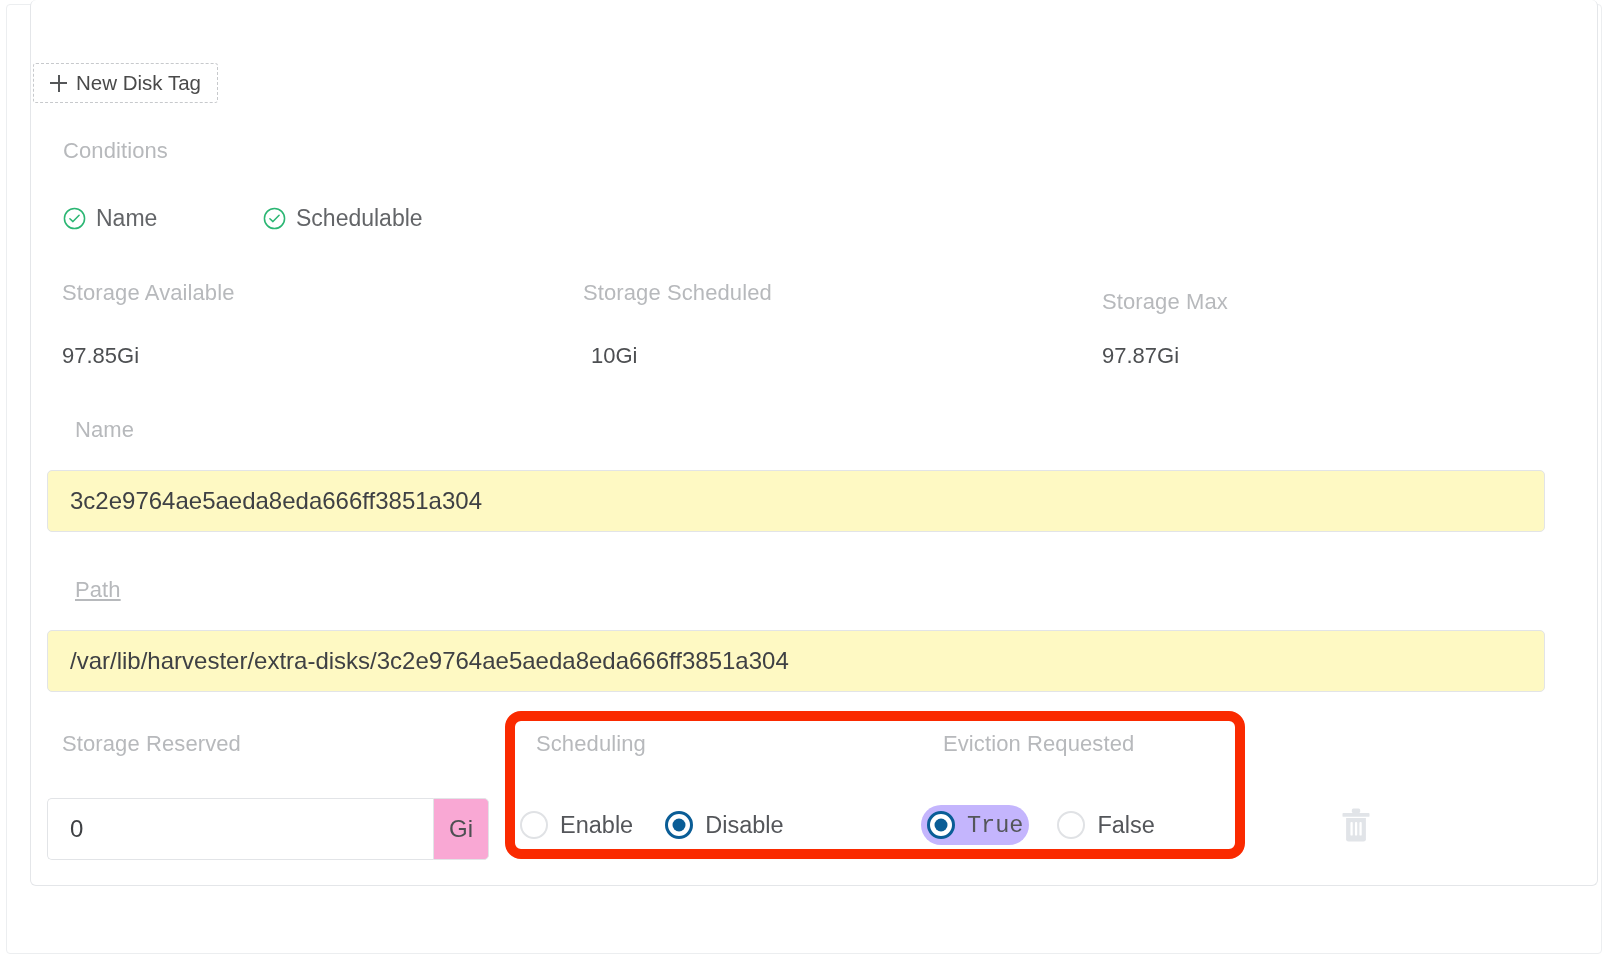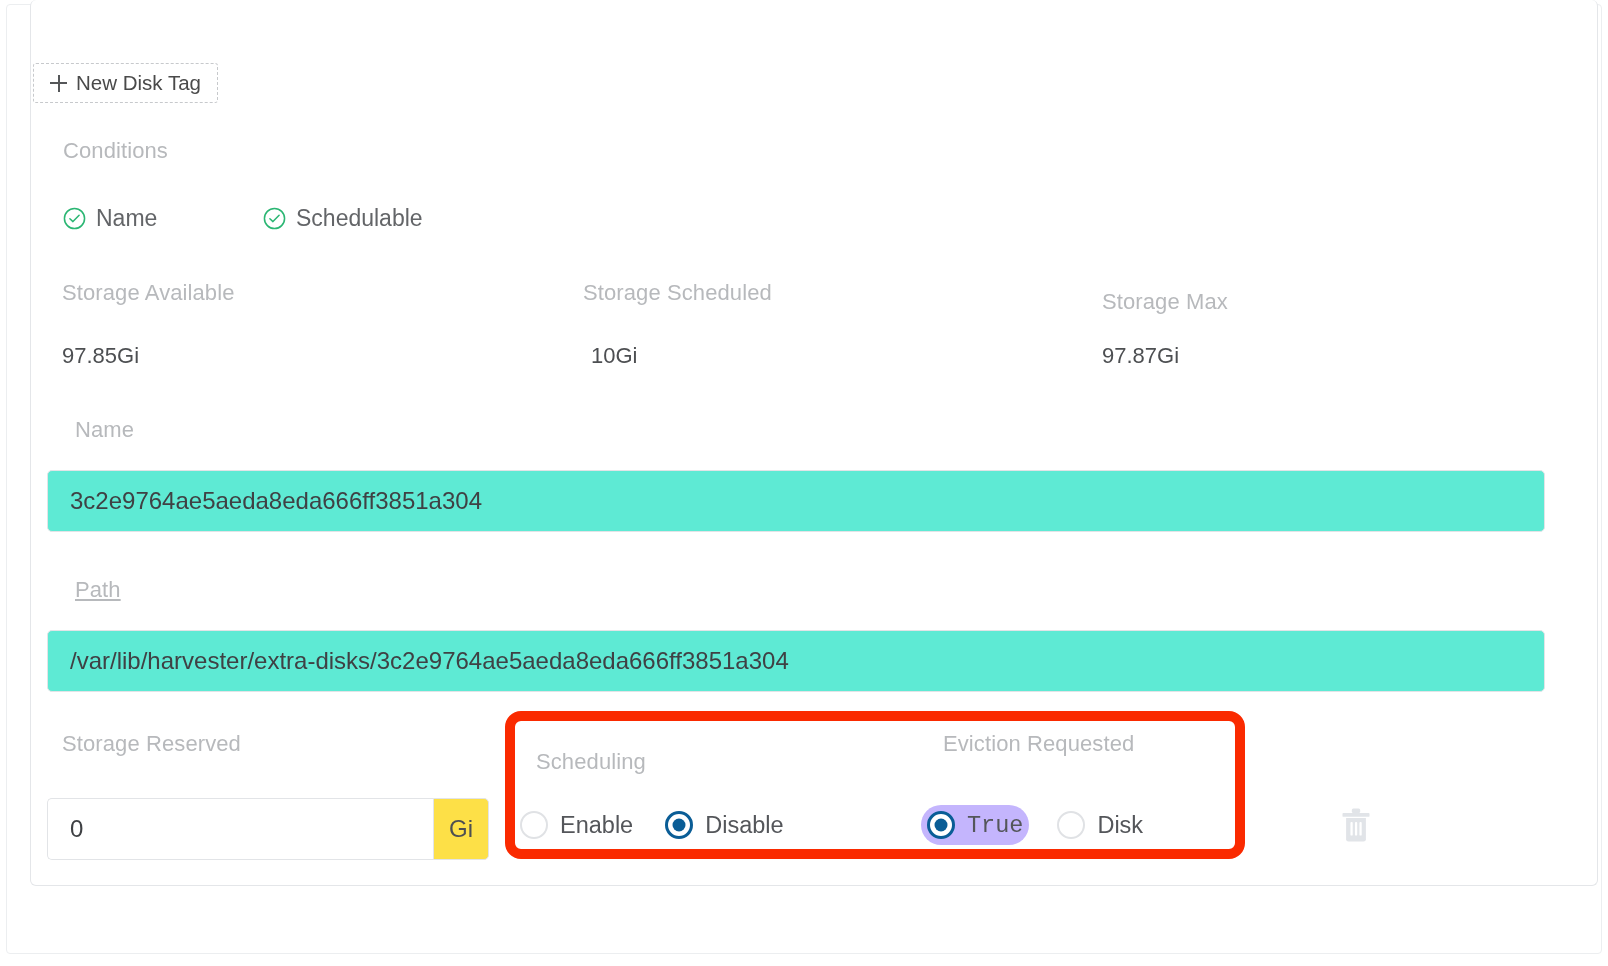--- a/index.html
+++ b/index.html
@@ -123,7 +123,7 @@
     left: 47px;
     width: 1498px;
     height: 62px;
-    background: #5eead4;
+    background: #fef9c3;
     border: 1px solid #e2e4e7;
     border-radius: 5px;
     box-sizing: border-box;

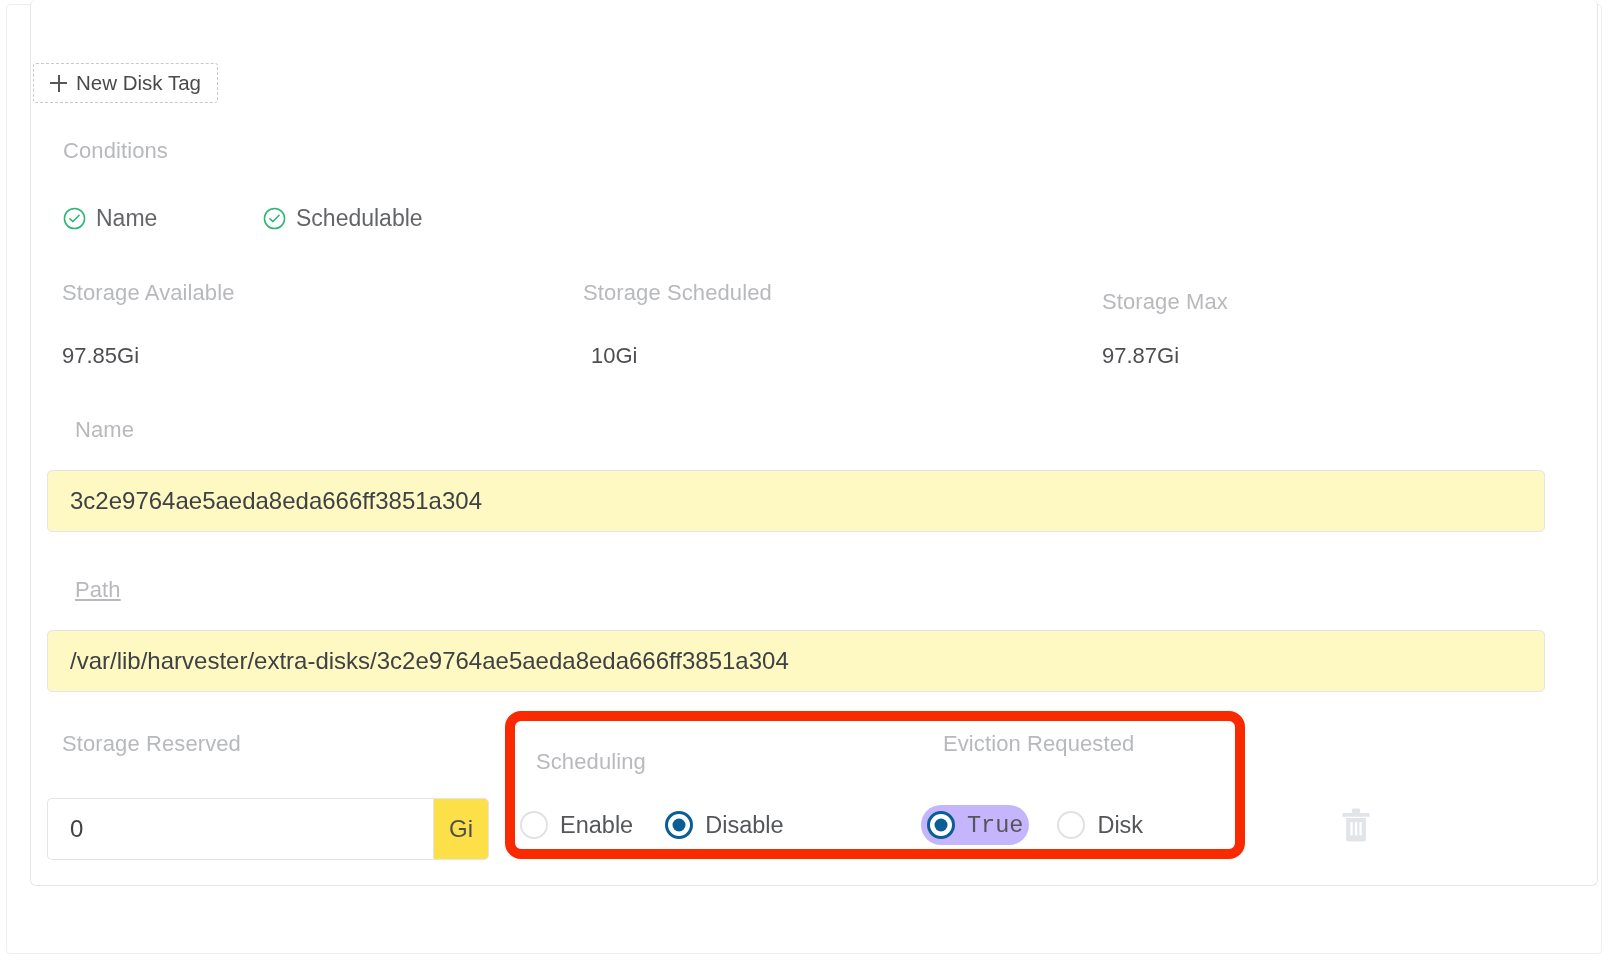--- a/index.html
+++ b/index.html
@@ -293,7 +293,7 @@
     <div class="reserved-suffix">Gi</div>
   </div>
 
-  <div class="muted-label" style="left:536px; top:749px;">Scheduling</div>
+  <div class="muted-label" style="left:536px; top:731px;">Scheduling</div>
   <div class="radio-row" style="left:514px; top:805px;">
     <div class="radio-opt">
       <span class="radio-dot"></span>

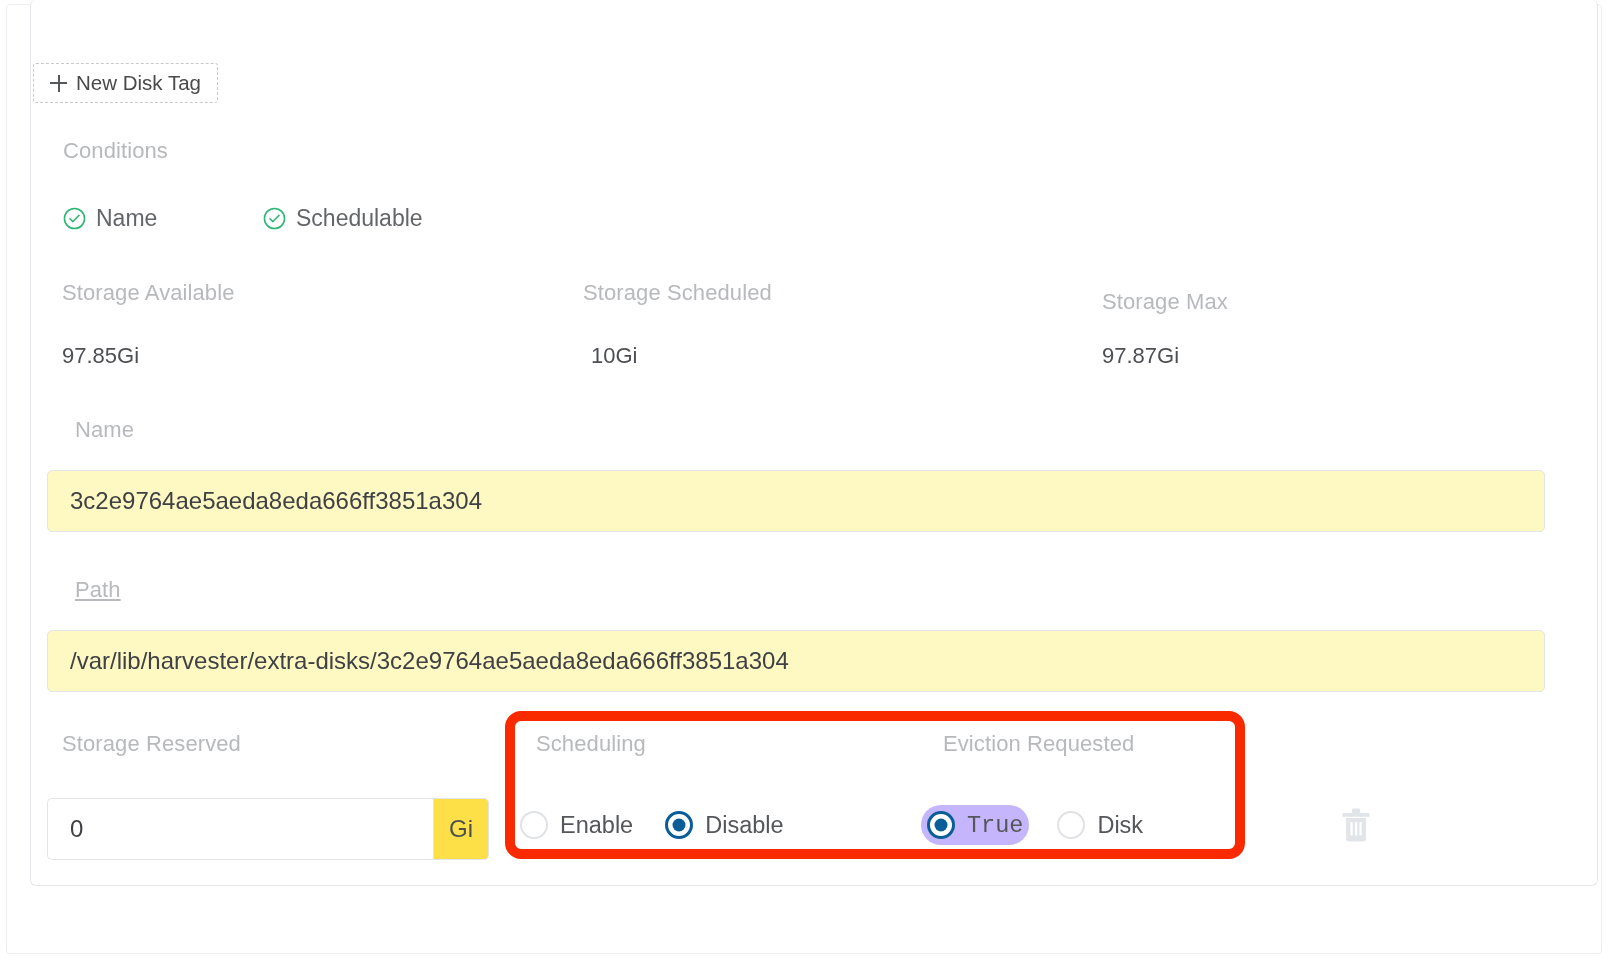--- a/index.html
+++ b/index.html
@@ -164,7 +164,7 @@
     flex: 0 0 56px;
     border: 1px solid #e2e4e7;
     border-radius: 0 5px 5px 0;
-    background: #fde047;
+    background: #f9a8d4;
     display: flex;
     align-items: center;
     justify-content: center;

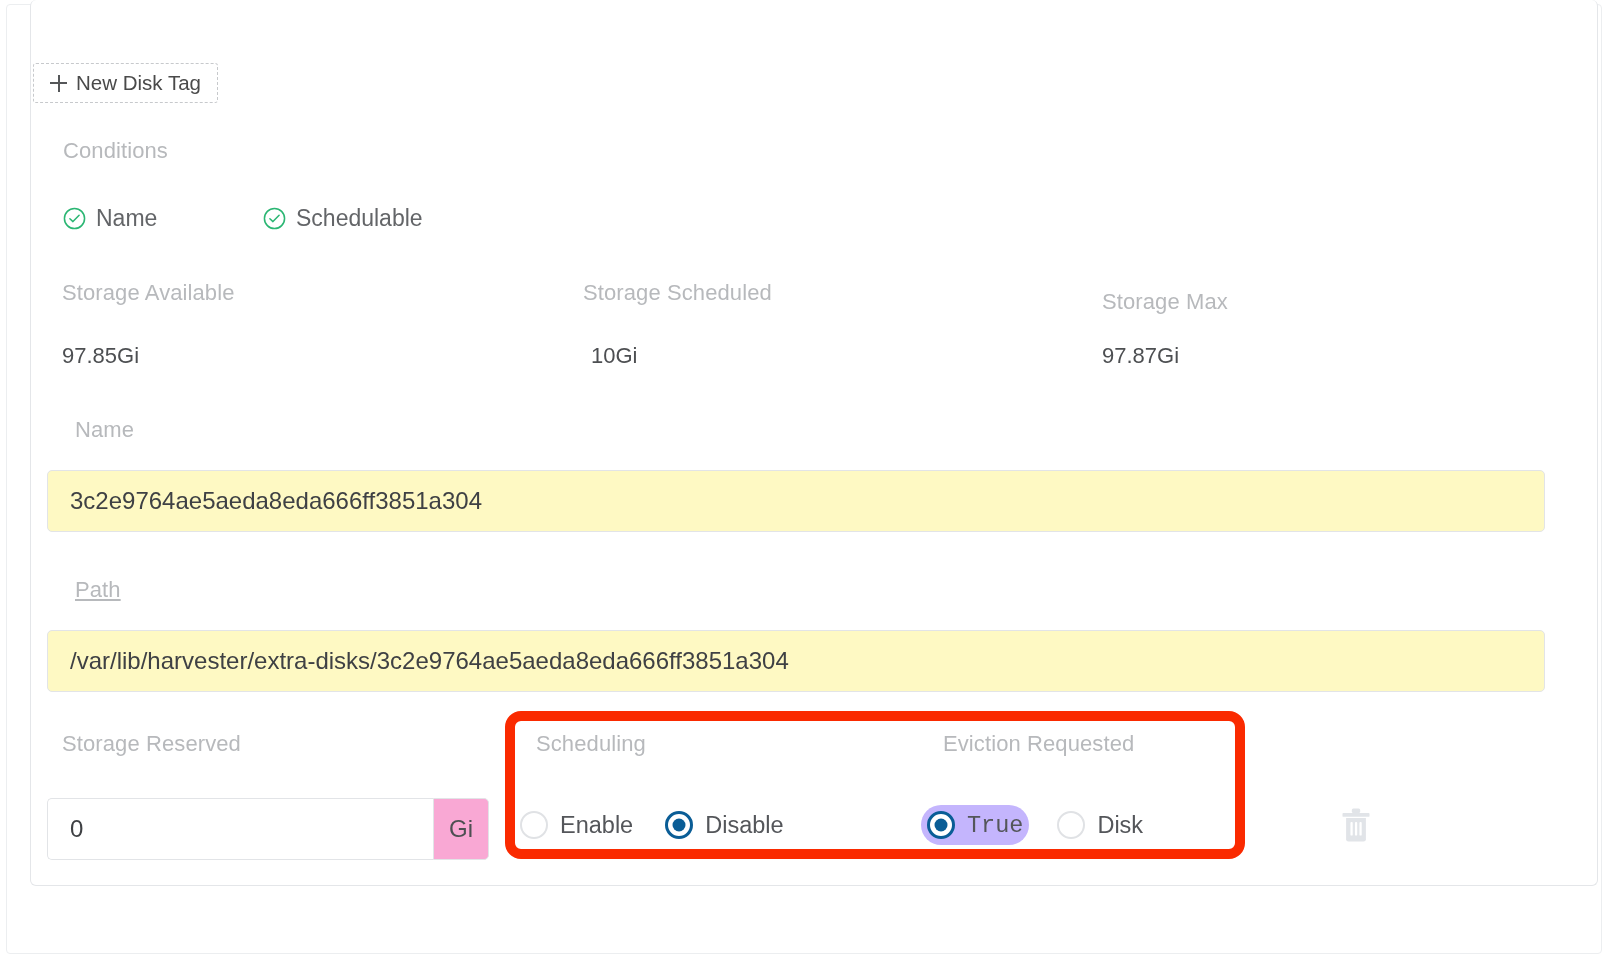--- a/index.html
+++ b/index.html
@@ -313,7 +313,7 @@
     </div>
     <div class="radio-opt" style="margin-left:22px;">
       <span class="radio-dot"></span>
-      <span class="radio-text">Disk</span>
+      <span class="radio-text">False</span>
     </div>
   </div>
 

